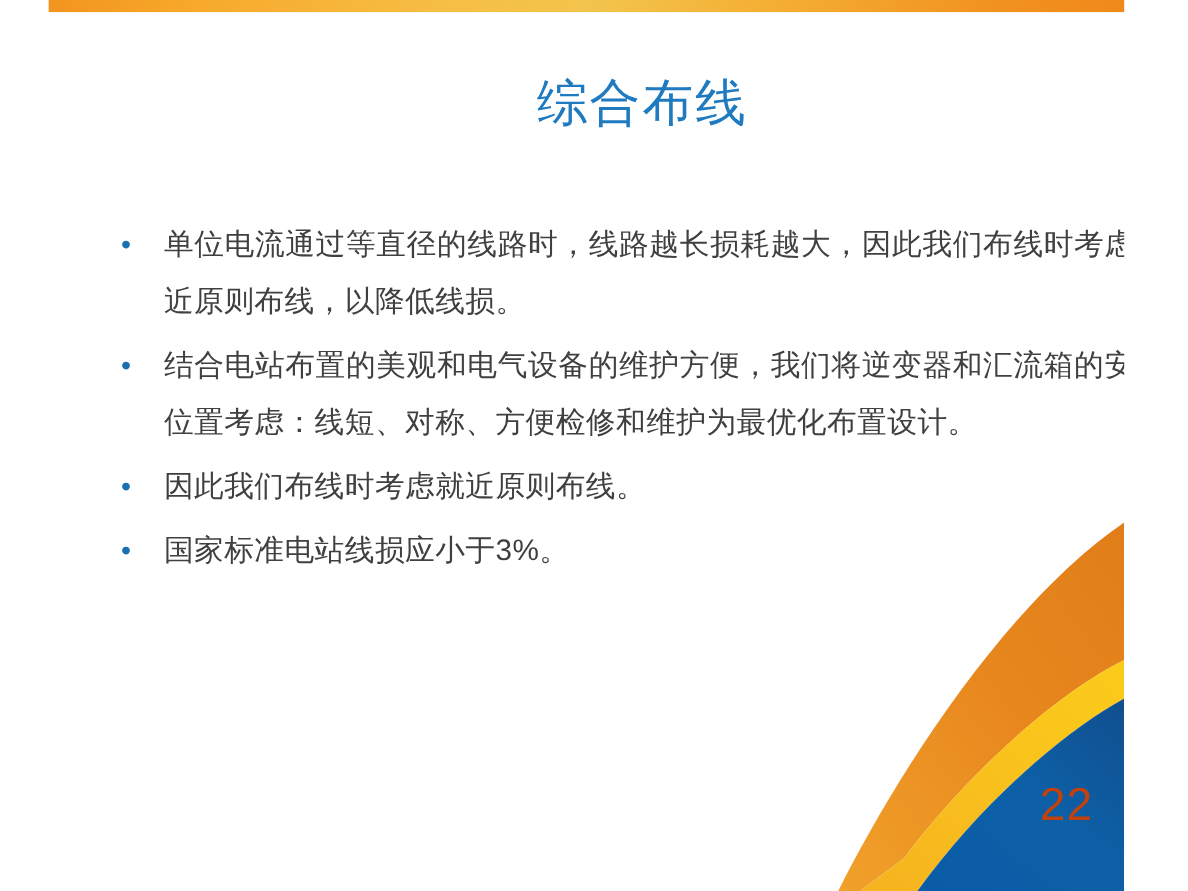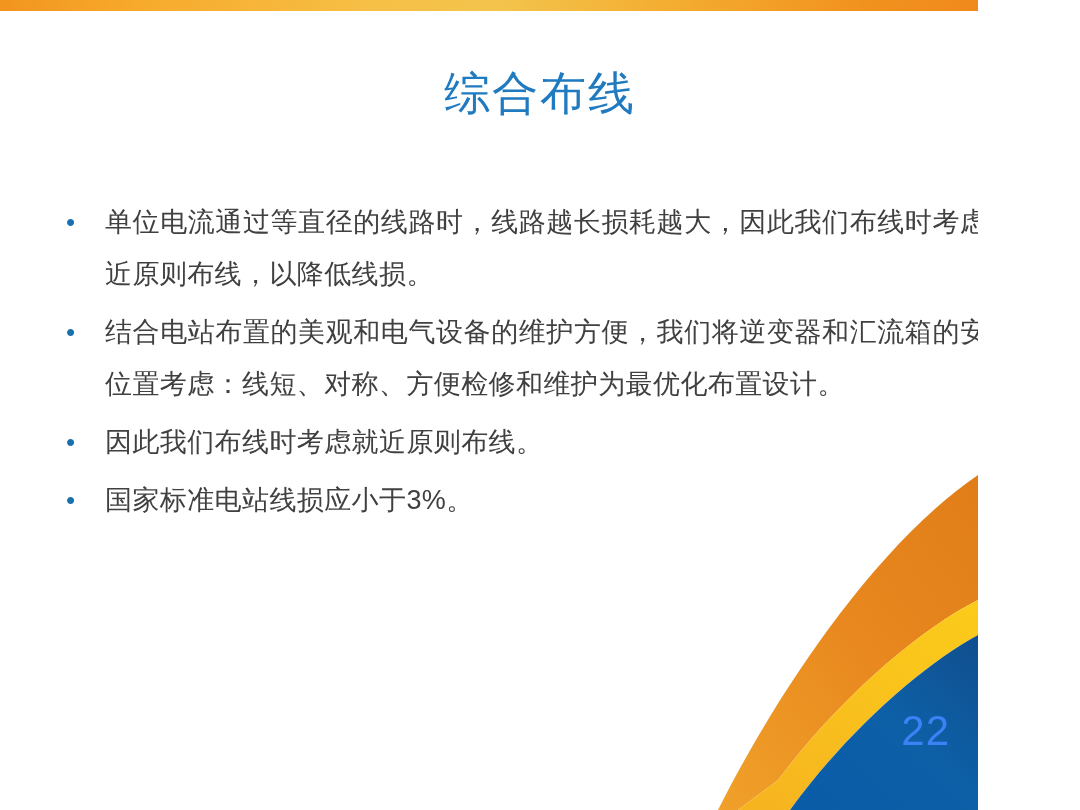--- a/index.html
+++ b/index.html
@@ -14,6 +14,7 @@
     background: #ffffff;
     overflow: hidden;
     font-family: "Liberation Sans", "DejaVu Sans", sans-serif;
+    margin-left: 44px;
   }
 
   

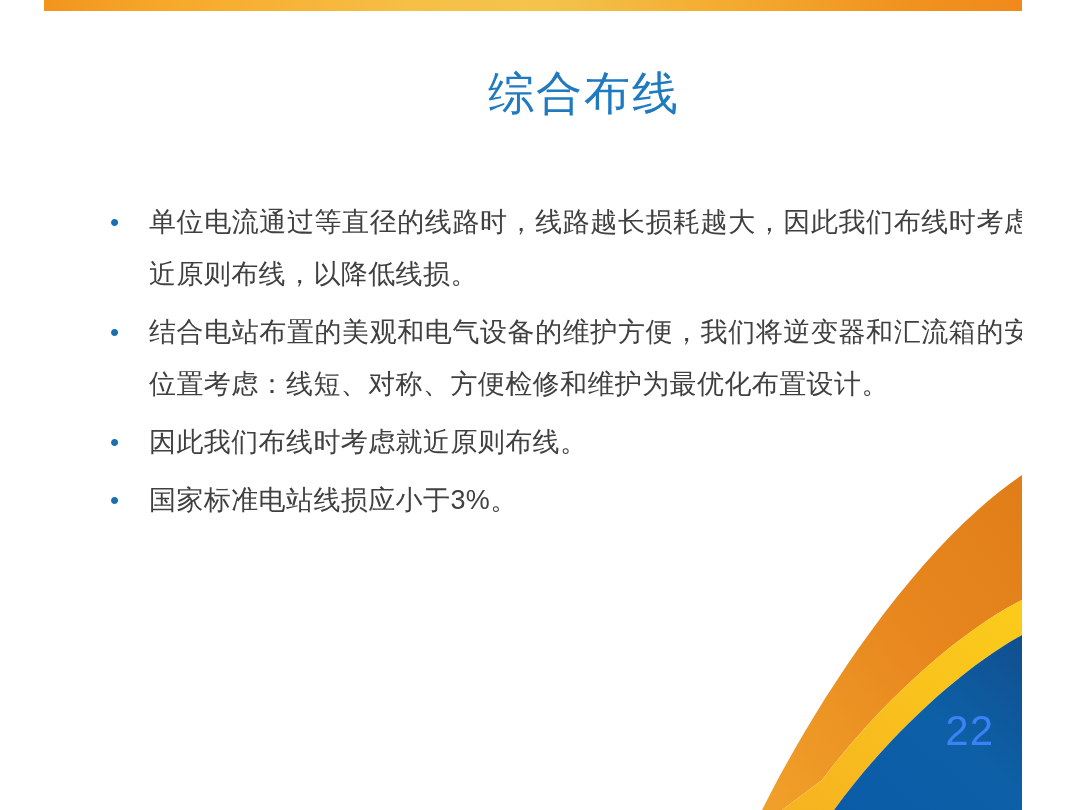--- a/index.html
+++ b/index.html
@@ -95,7 +95,7 @@
     position: absolute;
     right: 28px;
     bottom: 58px;
-    color: #3b82f6;
+    color: #c2410c;
     font-size: 42px;
     line-height: 42px;
     font-weight: 400;

